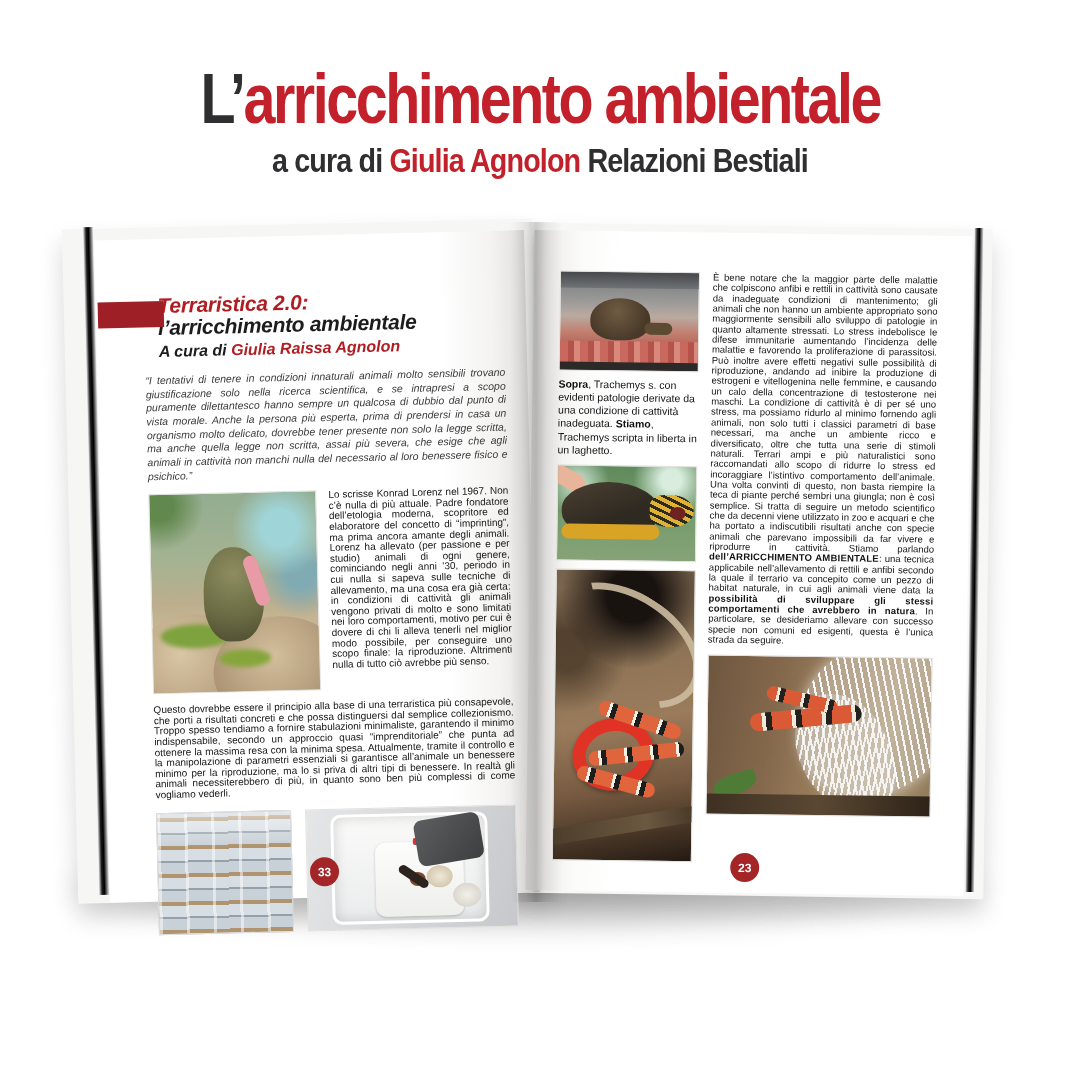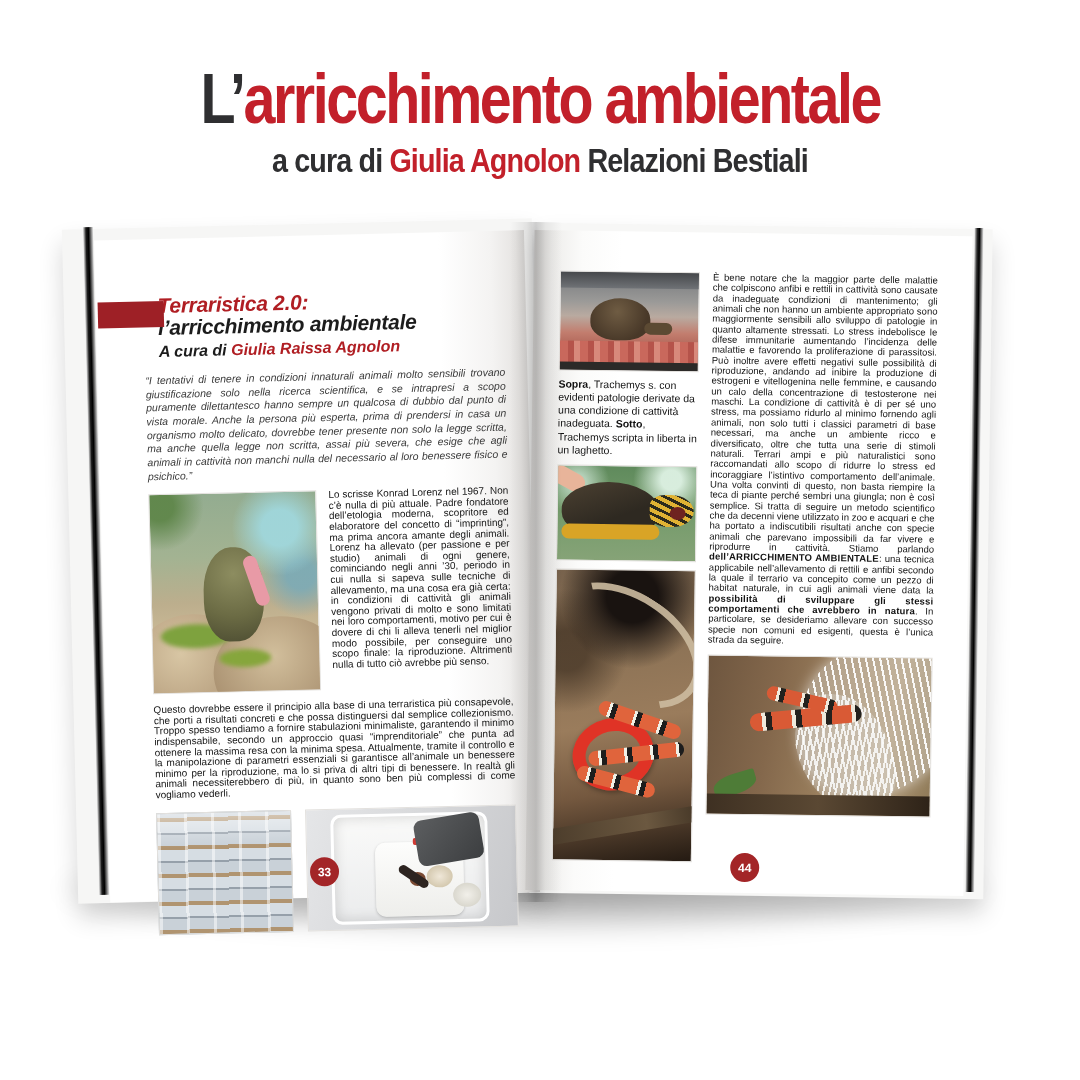--- a/index.html
+++ b/index.html
@@ -231,7 +231,7 @@
           <i class="tk-substrate"></i>
           <i class="tk-frame"></i>
         </div>
-        <p class="caption"><b>Sopra</b><span>, Trachemys s. con evidenti patologie derivate da una condizione di cattività inadeguata. </span><b>Sotto</b><span>, Trachemys scripta in liberta in un laghetto.</span></p>
+        <p class="caption"><b>Sopra</b><span>, Trachemys s. con evidenti patologie derivate da una condizione di cattività inadeguata. </span><b>Stiamo</b><span>, Trachemys scripta in liberta in un laghetto.</span></p>
         <div class="ph ph-hand">
           <i class="hd-finger"></i>
           <i class="hd-shell"></i>

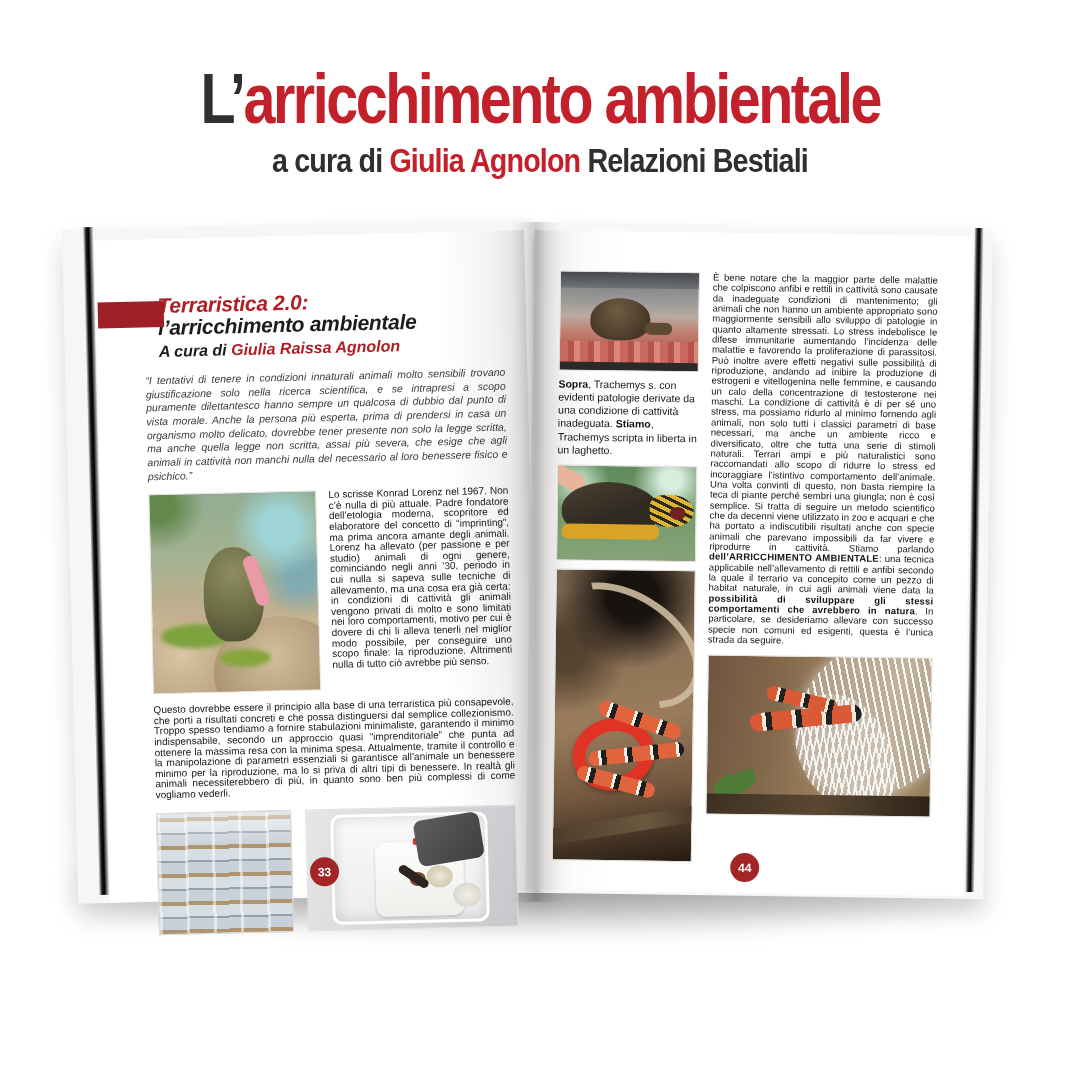--- a/index.html
+++ b/index.html
@@ -260,7 +260,7 @@
         </div>
       </div>
     </div>
-    <div class="pnum">44</div>
+    <div class="pnum">23</div>
   </div>
 
   <div class="gutter"></div>

